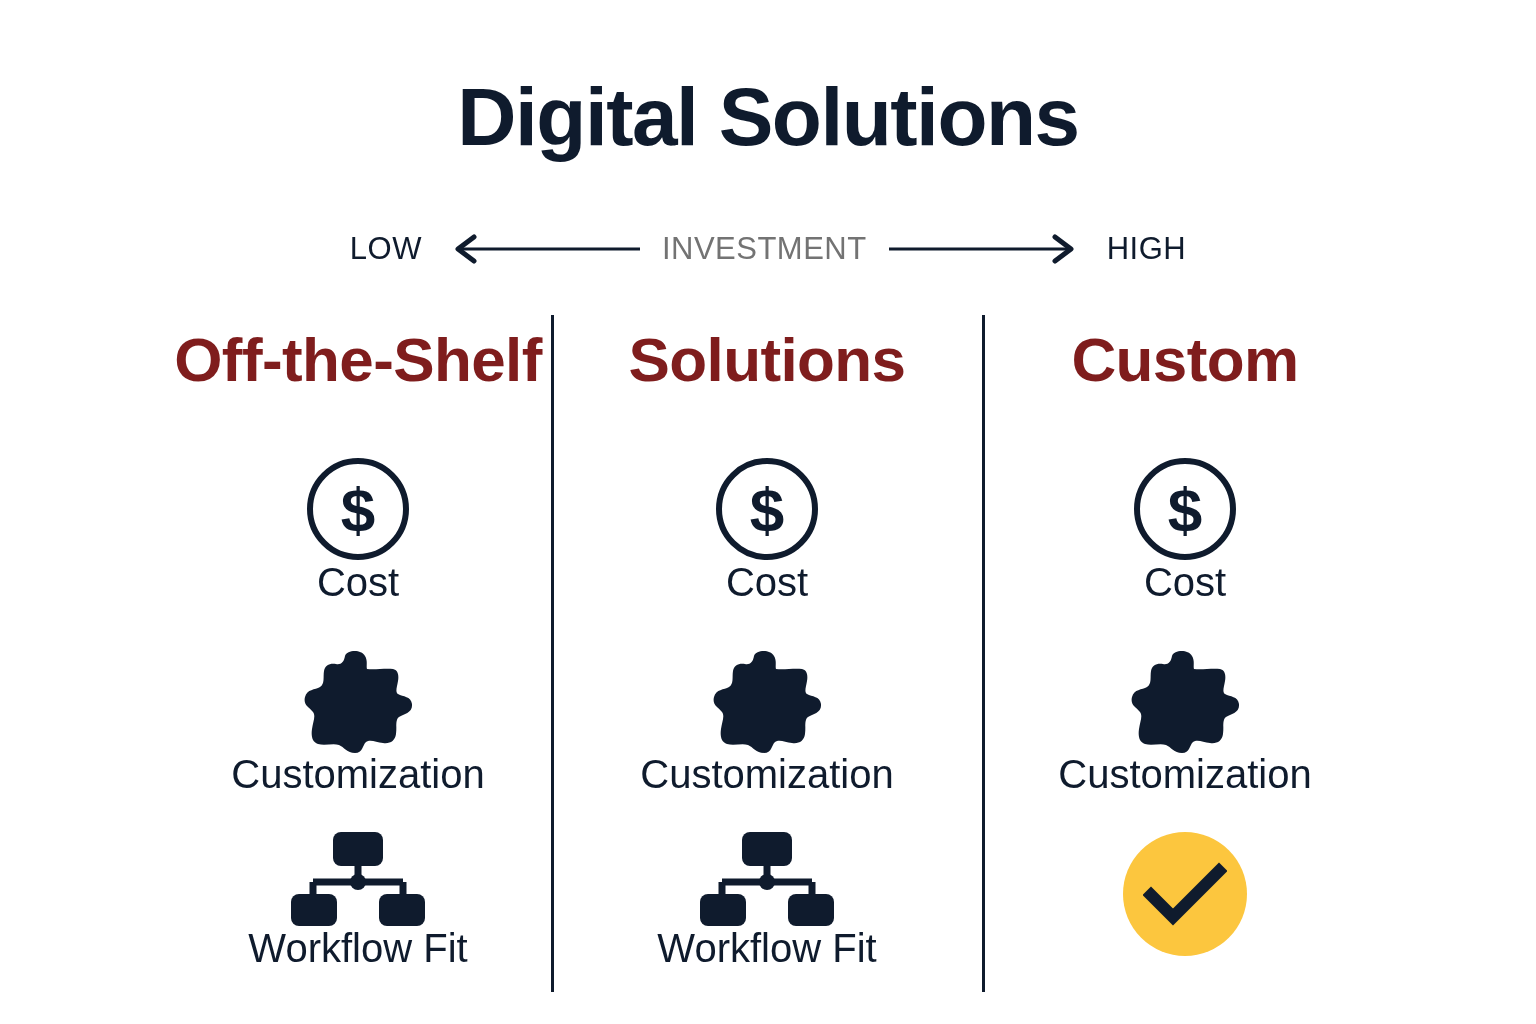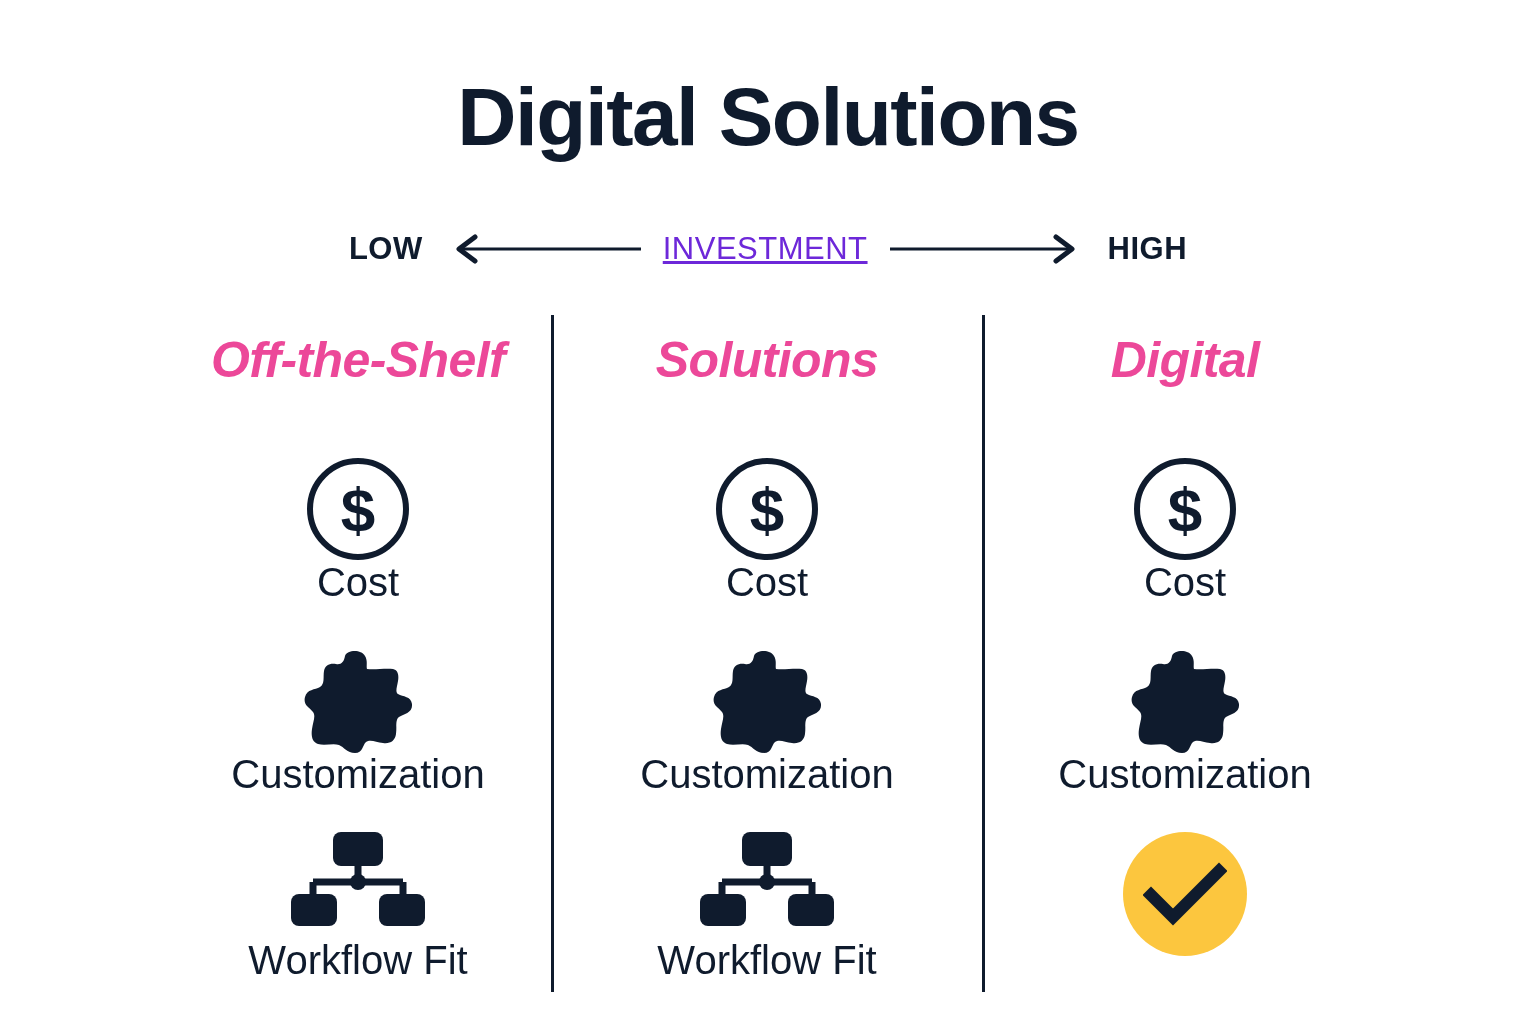--- a/index.html
+++ b/index.html
@@ -49,7 +49,7 @@
   }
   .axis-label {
     font-size: 31px;
-    font-weight: 700;
+    font-weight: 400;
     letter-spacing: 0.5px;
     color: #0f1b2d;
     white-space: nowrap;

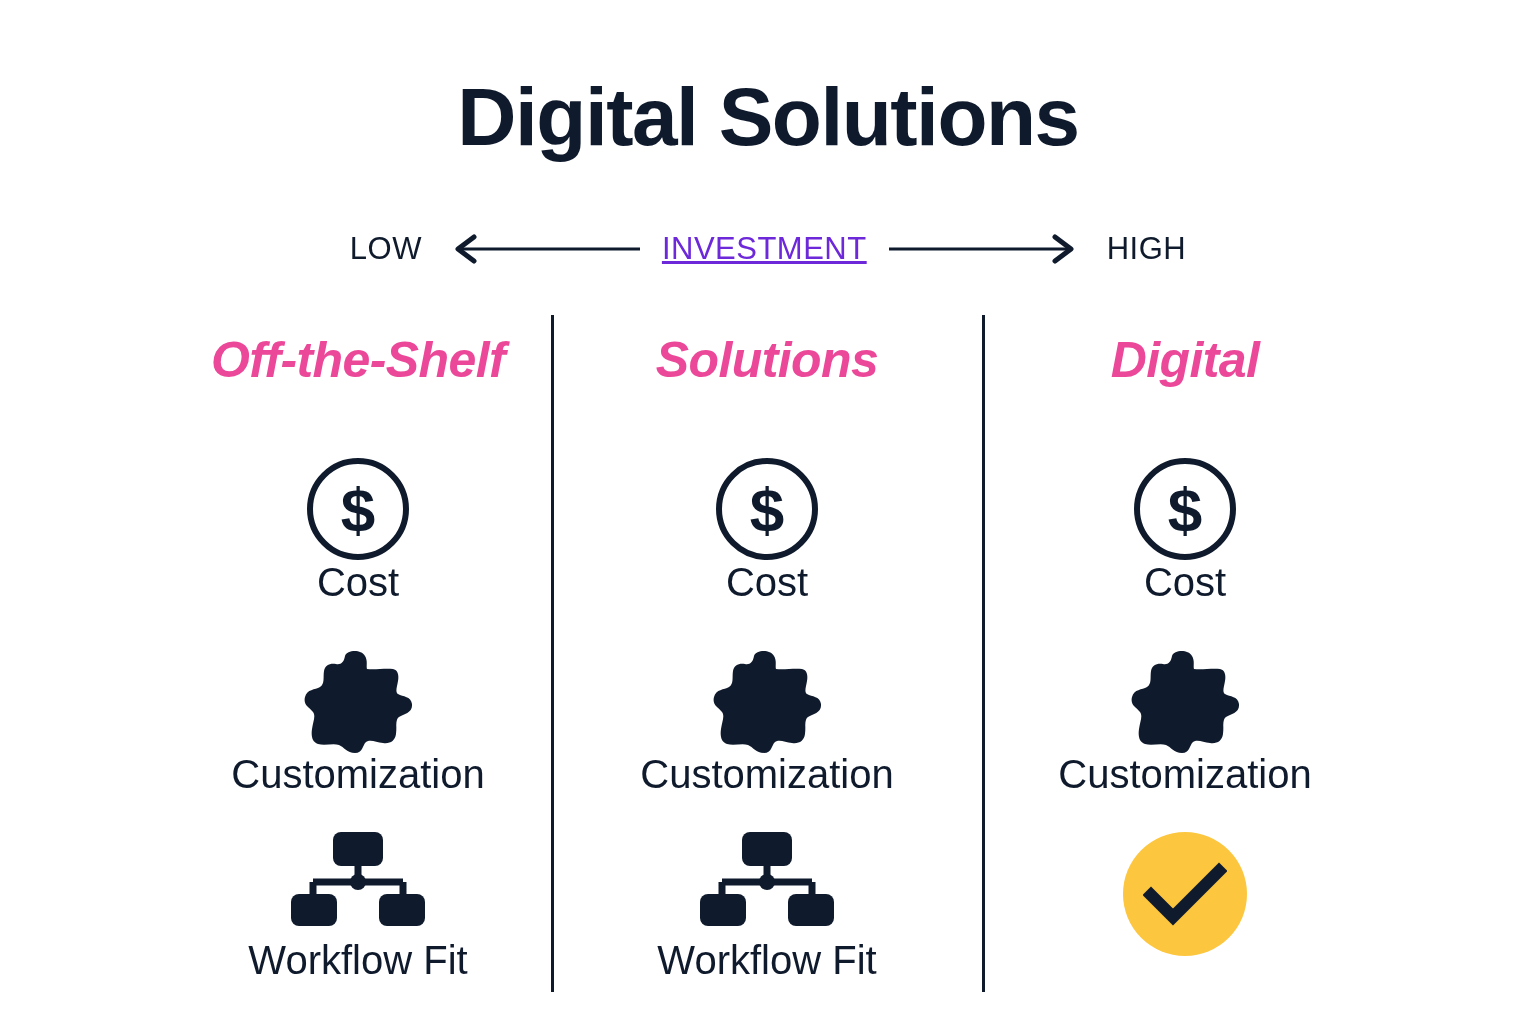--- a/index.html
+++ b/index.html
@@ -58,9 +58,8 @@
     font-size: 31px;
     font-weight: 400;
     letter-spacing: 0.5px;
-    color: #6d28d9;
+    color: #737373;
     white-space: nowrap;
-    text-decoration: underline;
   }
   .arrow-wrap {
     width: 196px;

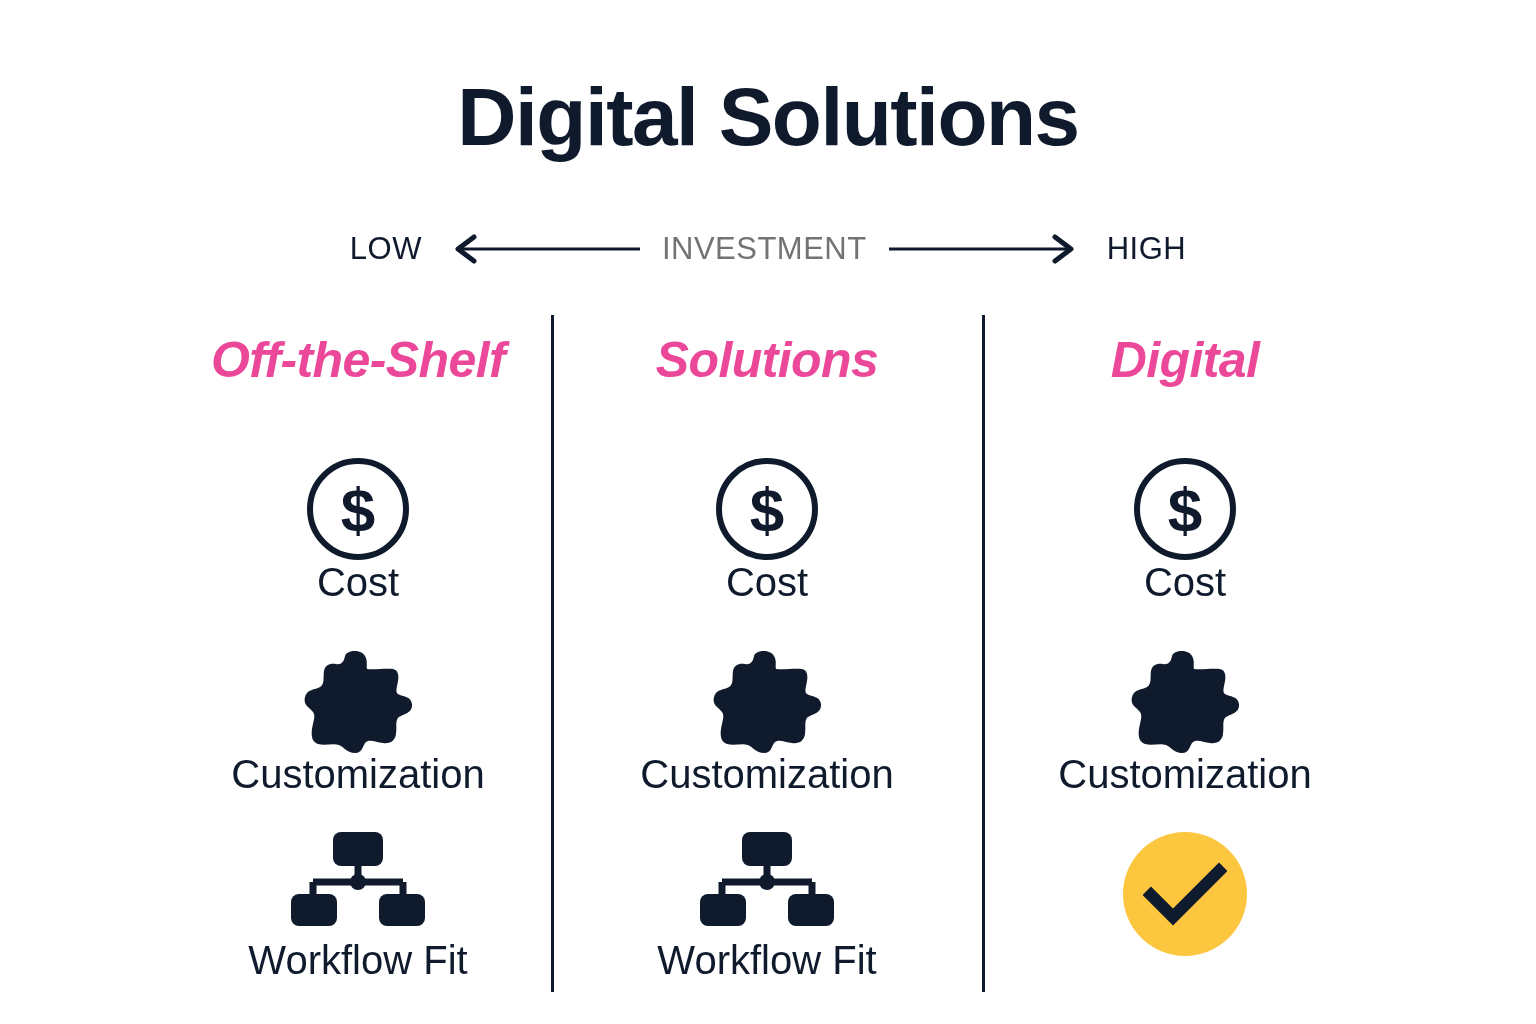--- a/index.html
+++ b/index.html
@@ -102,15 +102,14 @@
   .column.c2 { left: 975px; }
 
   .col-title {
-    font-size: 50px;
+    font-size: 62px;
     font-weight: 700;
     letter-spacing: -0.6px;
-    color: #ec4899;
+    color: #7f1d1d;
     line-height: 1;
     height: 60px;
     display: flex;
     align-items: center;
-    font-style: italic;
   }
 
   .row {

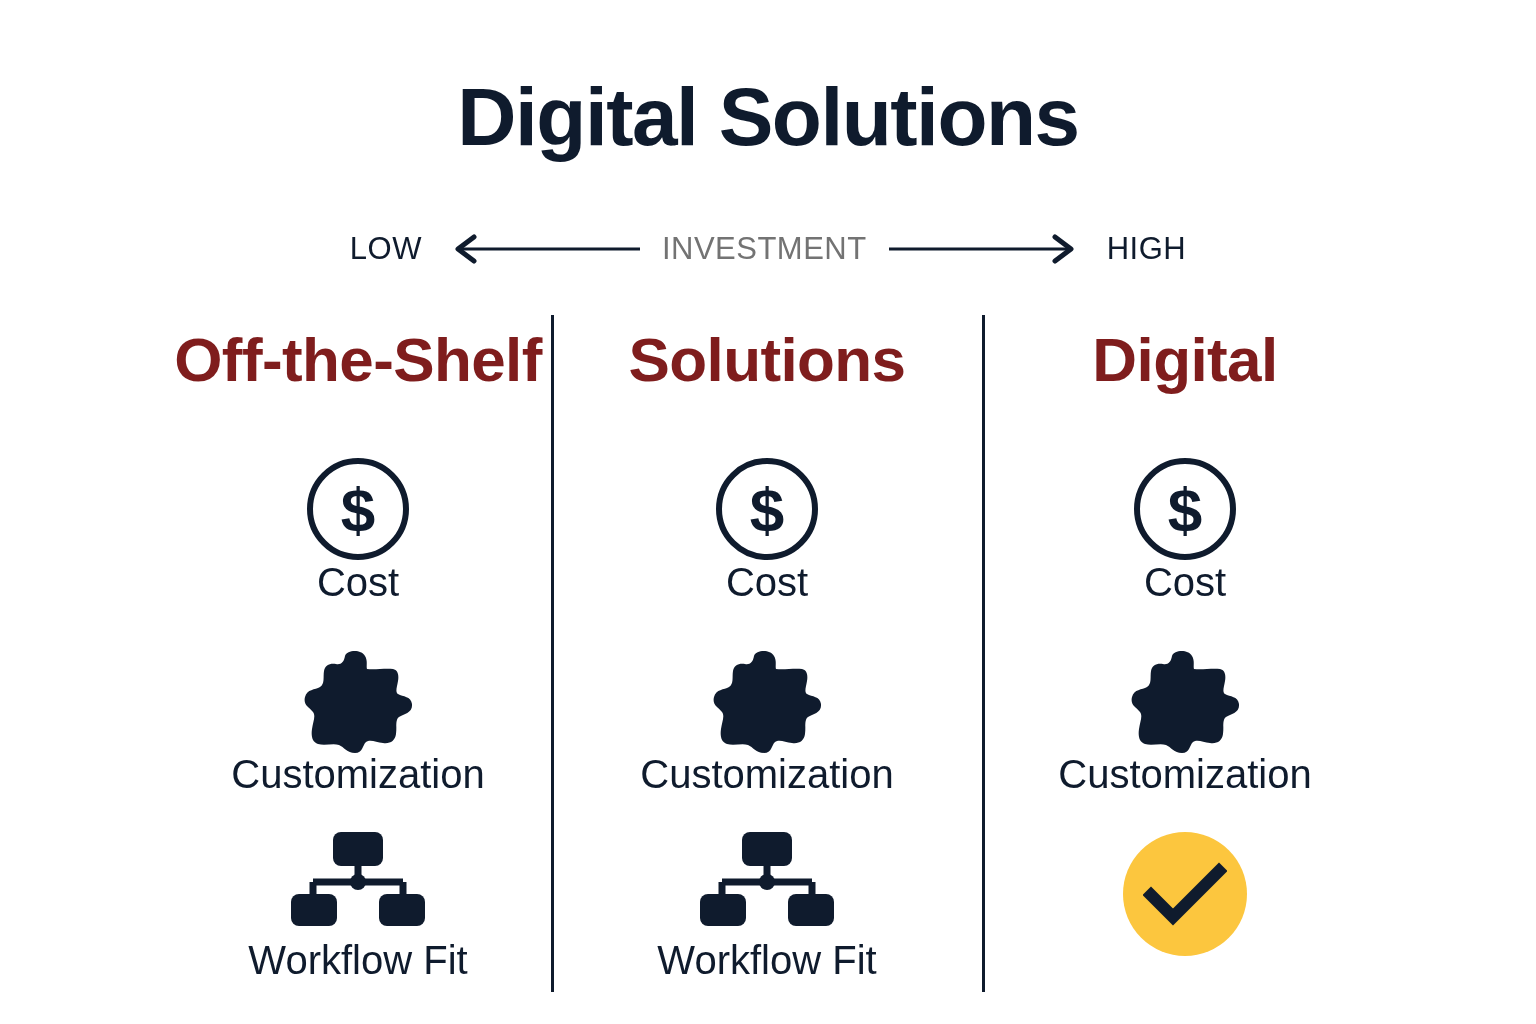--- a/index.html
+++ b/index.html
@@ -279,7 +279,7 @@
     </div>
 
     <div class="column c2">
-      <div class="col-title">Digital</div>
+      <div class="col-title">Custom</div>
 
       <div class="row r1">
         <div class="icon-box">

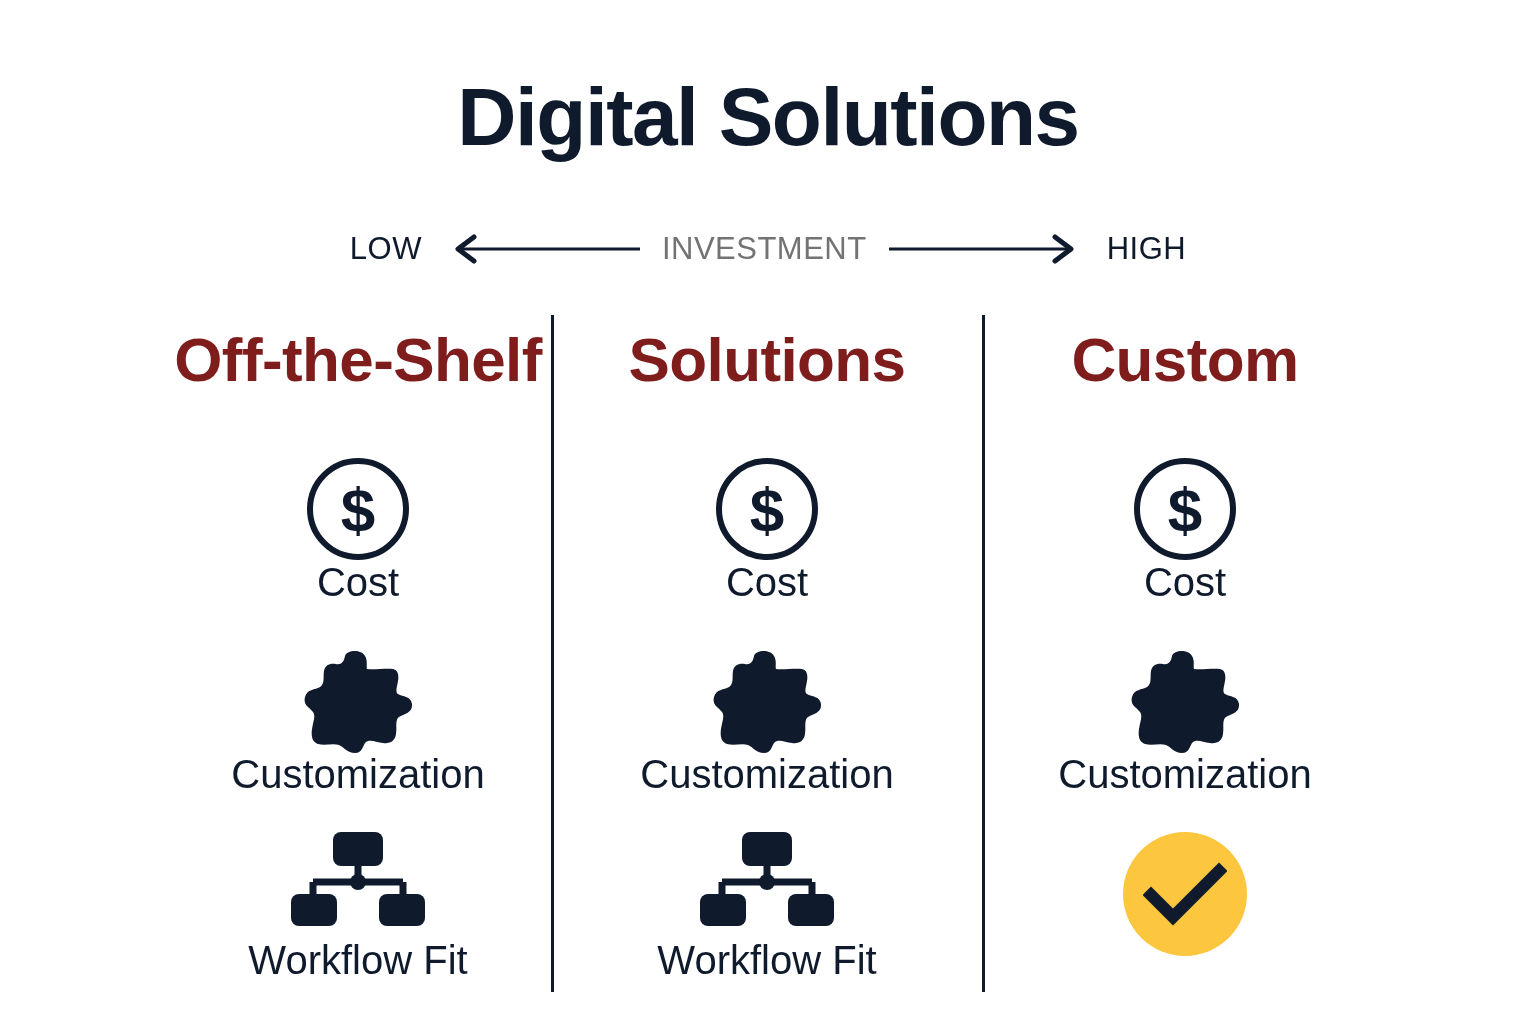--- a/index.html
+++ b/index.html
@@ -119,7 +119,7 @@
   }
   .row.r1 { margin-top: 66px; }
   .row.r2 { margin-top: 48px; }
-  .row.r3 { margin-top: 38px; gap: 12px; }
+  .row.r3 { margin-top: 38px; }
 
   .icon-box {
     display: flex;

